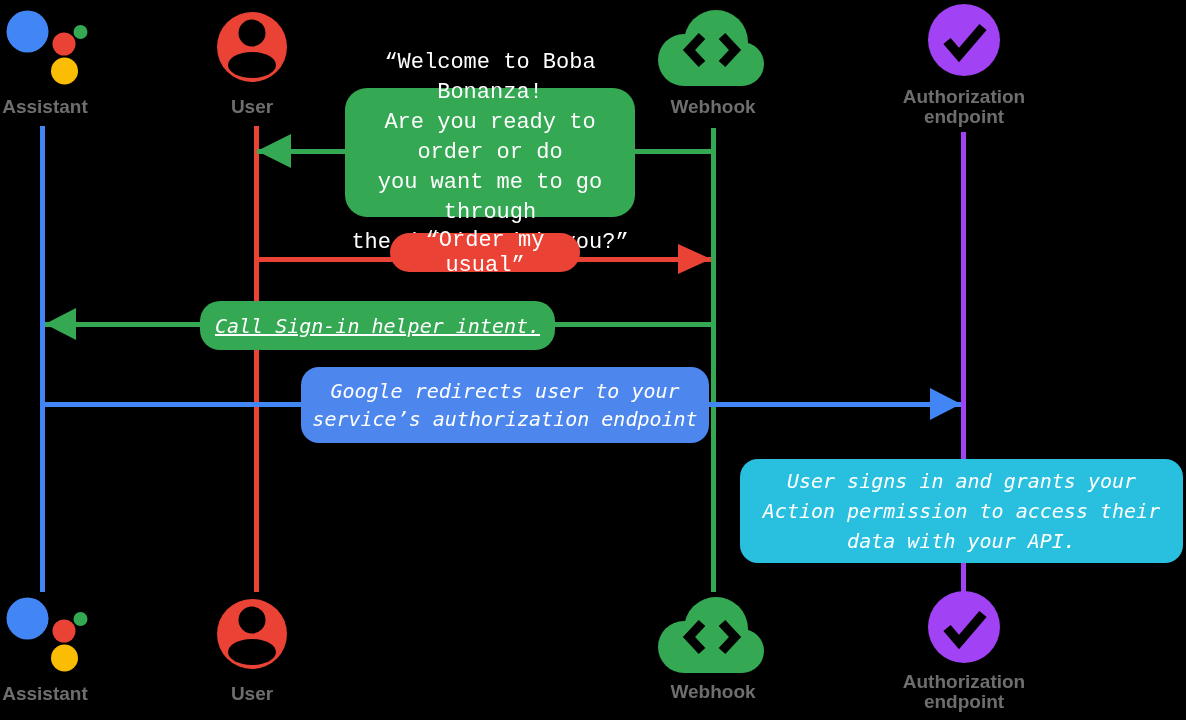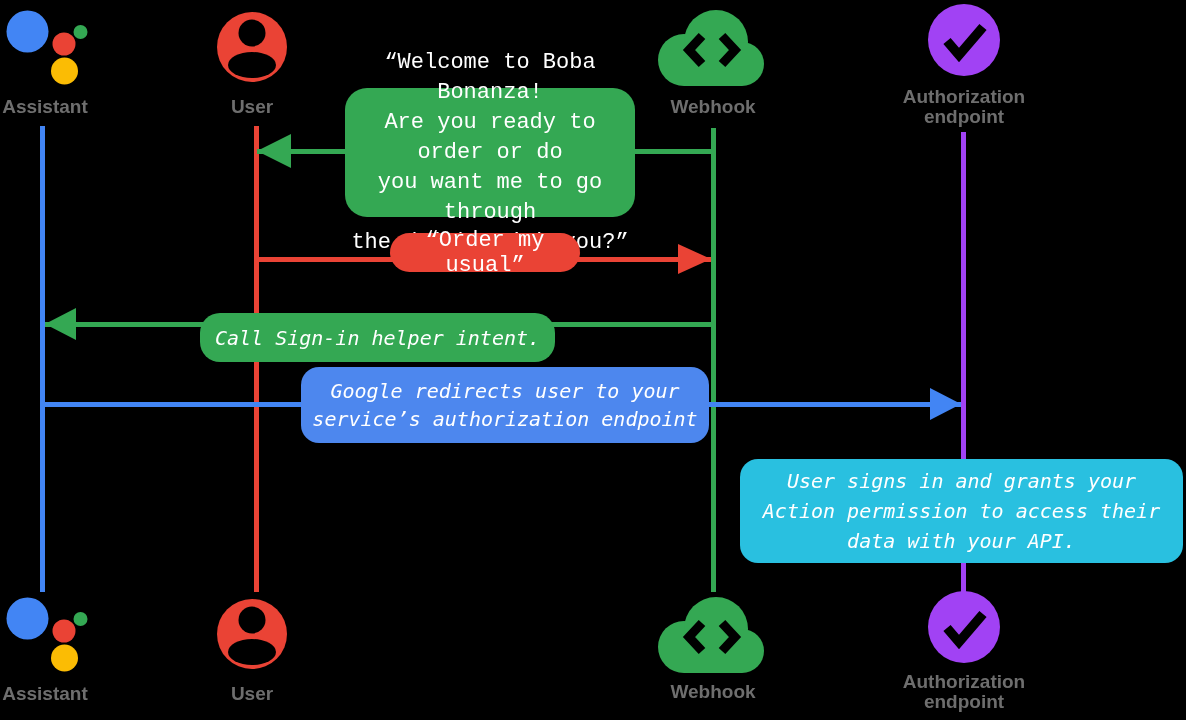--- a/index.html
+++ b/index.html
@@ -18,7 +18,7 @@
 
   .box-welcome{left:345px;top:88px;width:290px;height:129px;border-radius:22px;background:#34A853;line-height:30px;}
   .box-order{left:390px;top:233px;width:190px;height:39px;border-radius:25px;background:#EA4335;}
-  .box-signin{left:200px;top:313px;width:355px;height:49px;border-radius:20px;background:#34A853;}
+  .box-signin{left:200px;top:301px;width:355px;height:49px;border-radius:20px;background:#34A853;text-decoration:underline;}
   .box-redirect{left:301px;top:367px;width:408px;height:76px;border-radius:18px;background:#4D87EE;line-height:28px;}
   .box-grants{left:740px;top:459px;width:443px;height:104px;border-radius:18px;background:#29C0E0;line-height:30px;}
 

